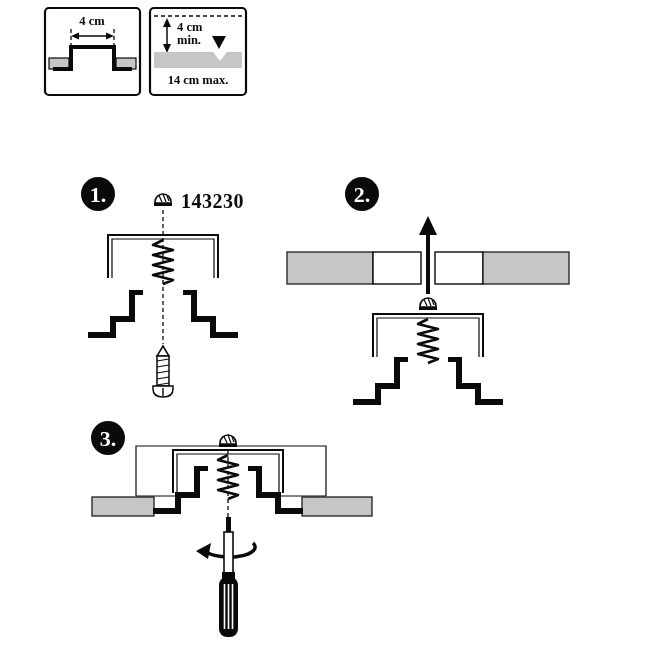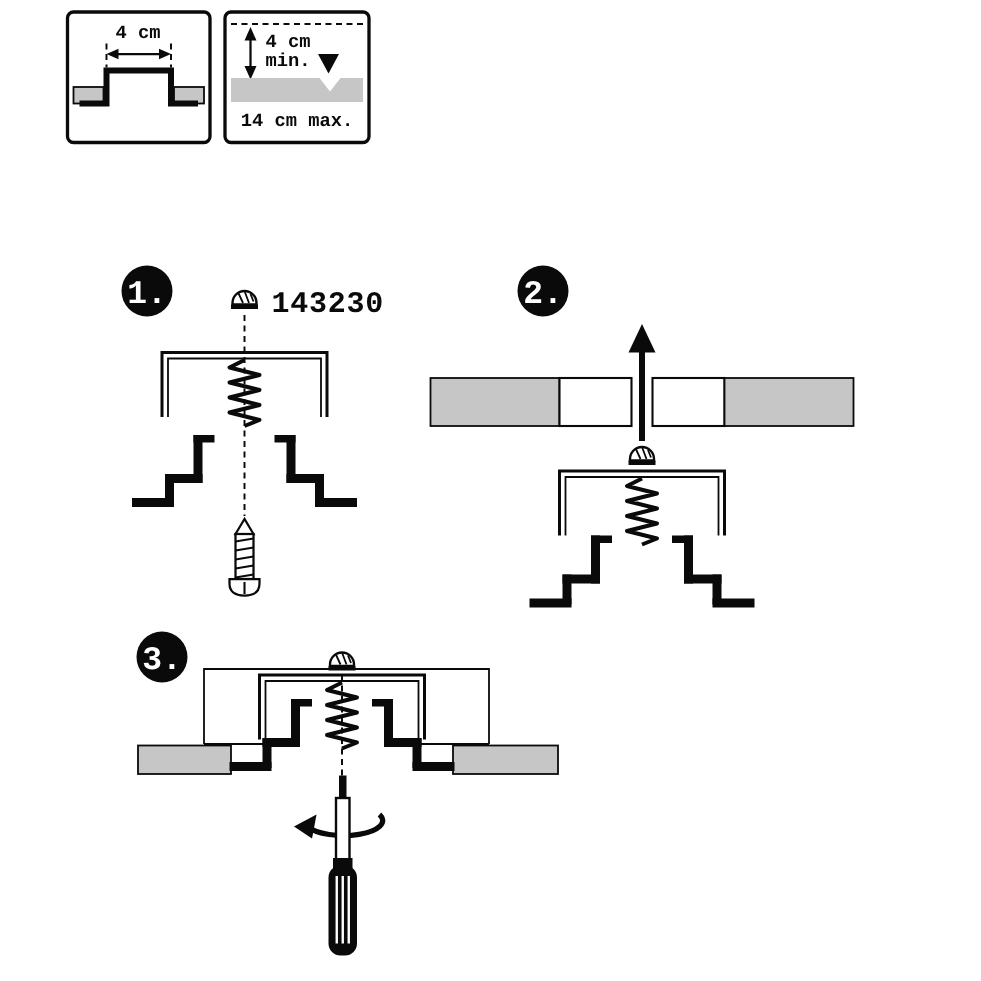--- a/index.html
+++ b/index.html
@@ -4,7 +4,7 @@
 <style>
   html,body{margin:0;padding:0;}
   body{width:654px;height:654px;background:#ffffff;overflow:hidden;}
-  .stage{position:relative;width:654px;height:654px;font-family:Liberation Mono, monospace;}
+  .stage{position:relative;width:654px;height:654px;font-family:Liberation Serif, serif;}
   svg{display:block;}
   .frame{fill:#ffffff;stroke:#0a0a0a;stroke-width:2.2;}
   .blk{fill:#0a0a0a;}

